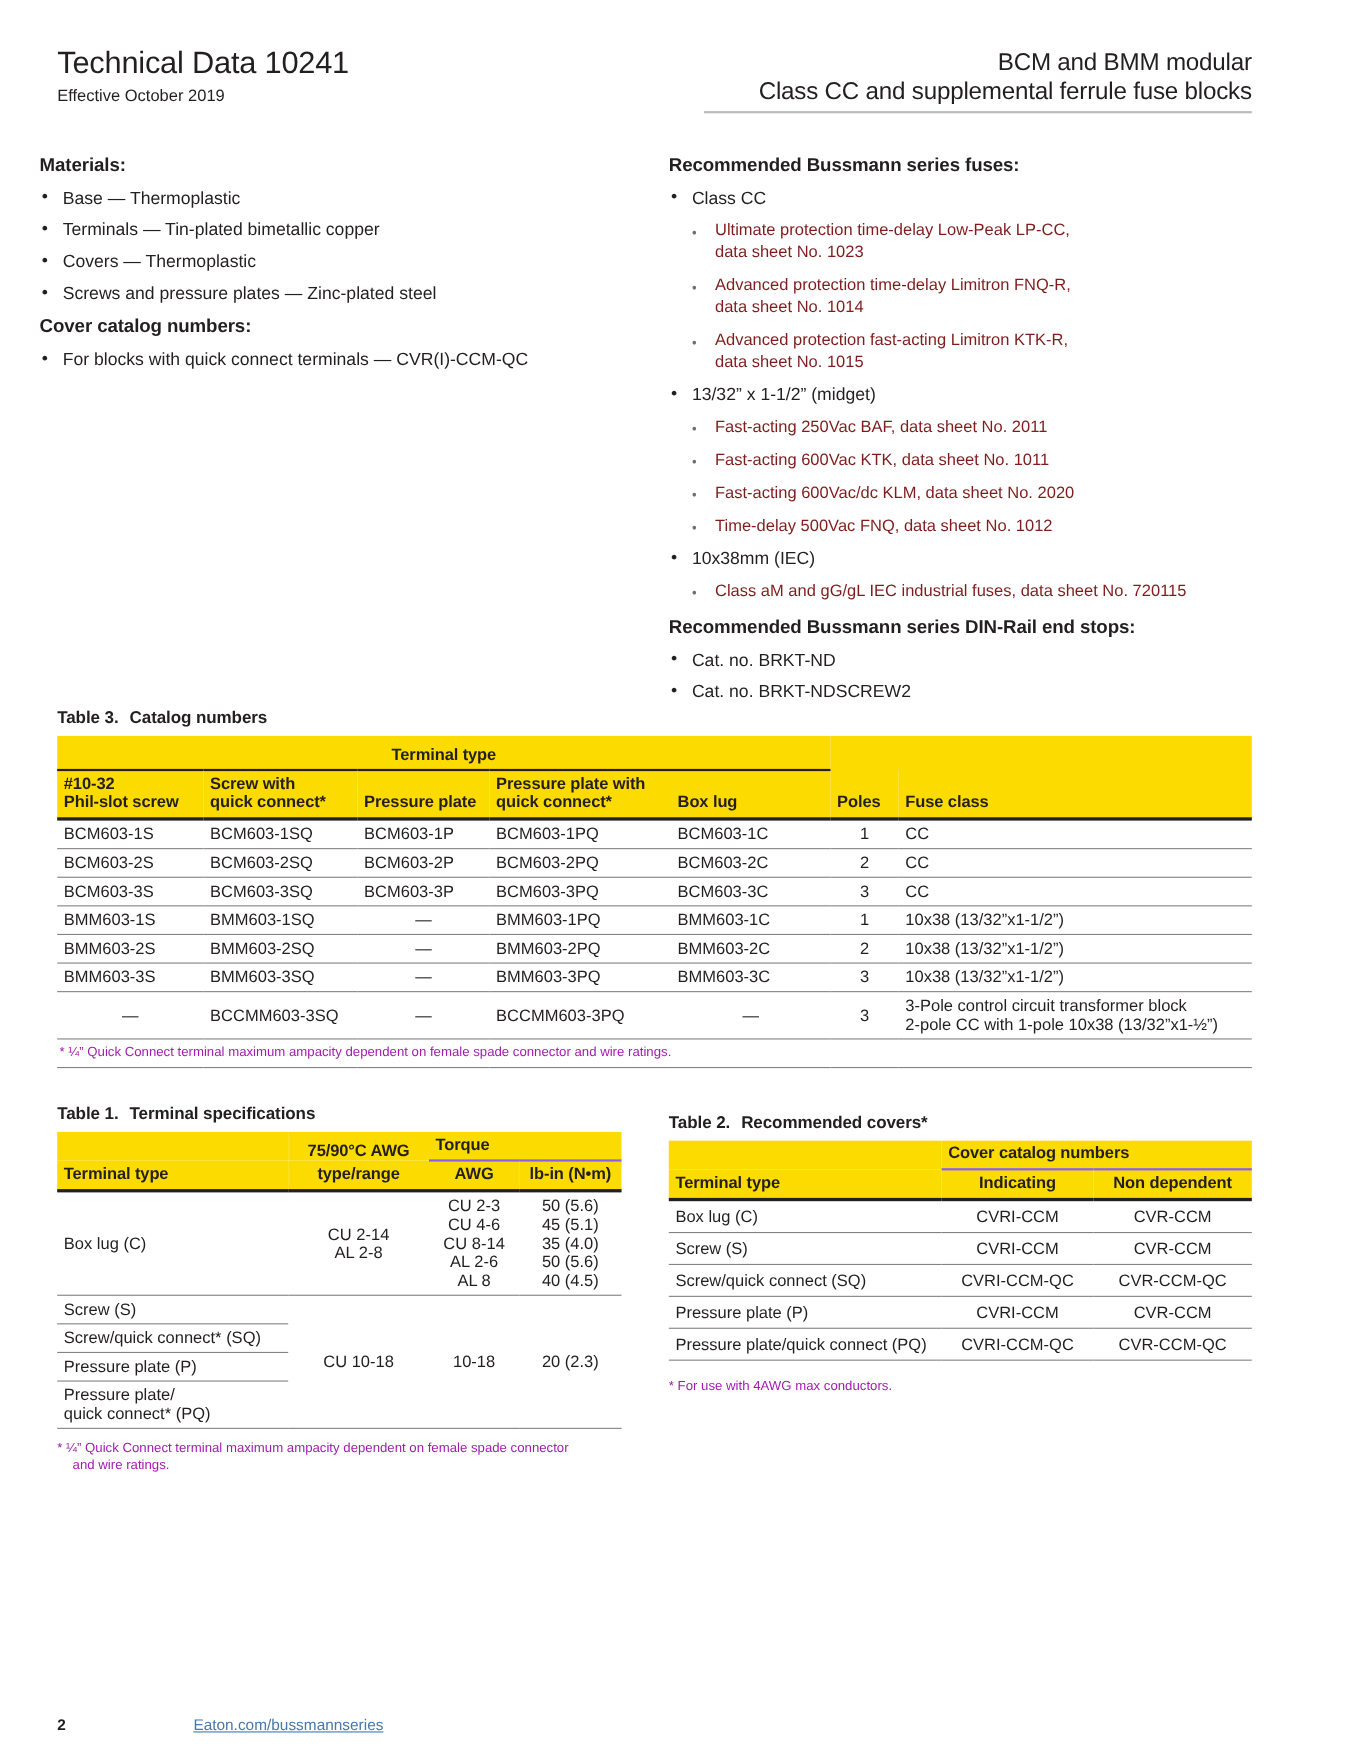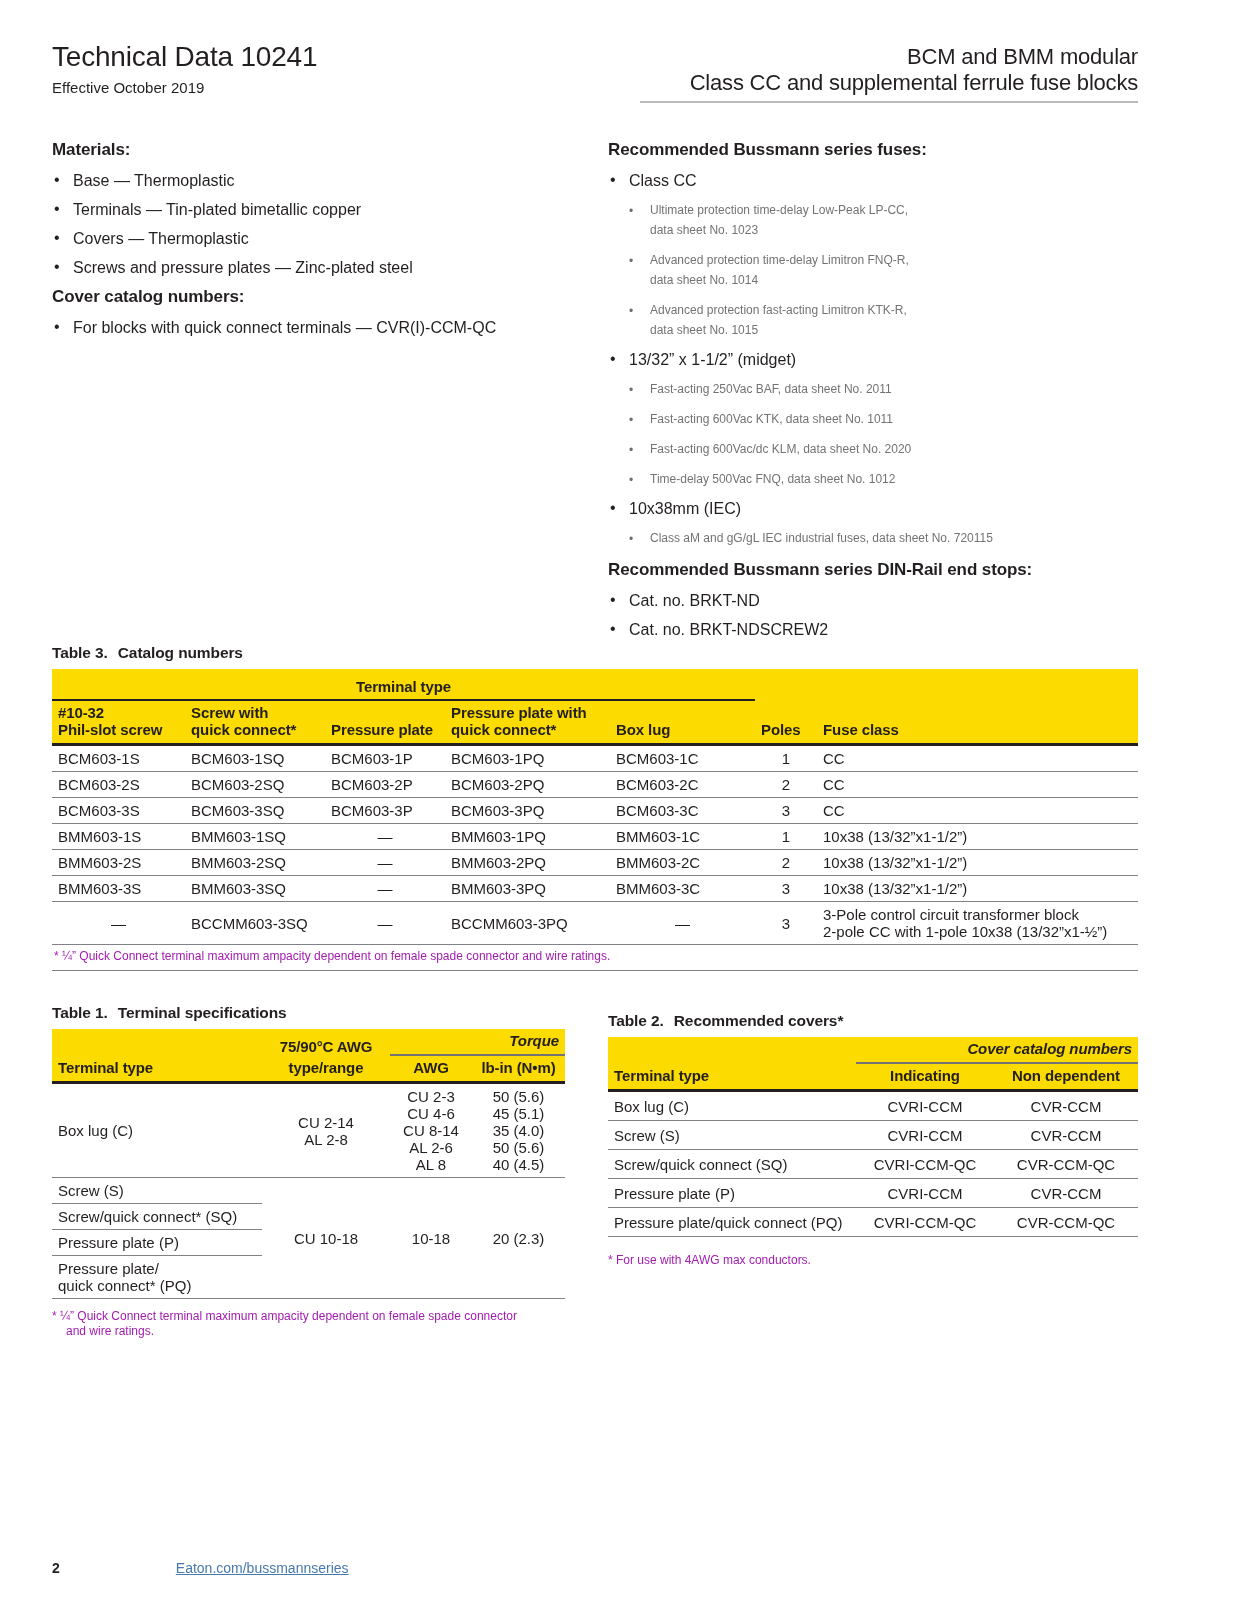--- a/index.html
+++ b/index.html
@@ -21,7 +21,7 @@
   .hdr-rule { position:absolute; left:640px; top:101px; width:498px; height:2px; background:#b9bbbd; }
 
   
-  .col-left  { position:absolute; left:52px;  top:140px; width:532px; }
+  .col-left  { position:absolute; left:36px;  top:140px; width:532px; }
   .col-right { position:absolute; left:608px; top:140px; width:532px; }
   h3.sec { font-size:17px; font-weight:bold; margin:0 0 11px 0; letter-spacing:-0.1px; }
   .mt { margin-top:17px; }

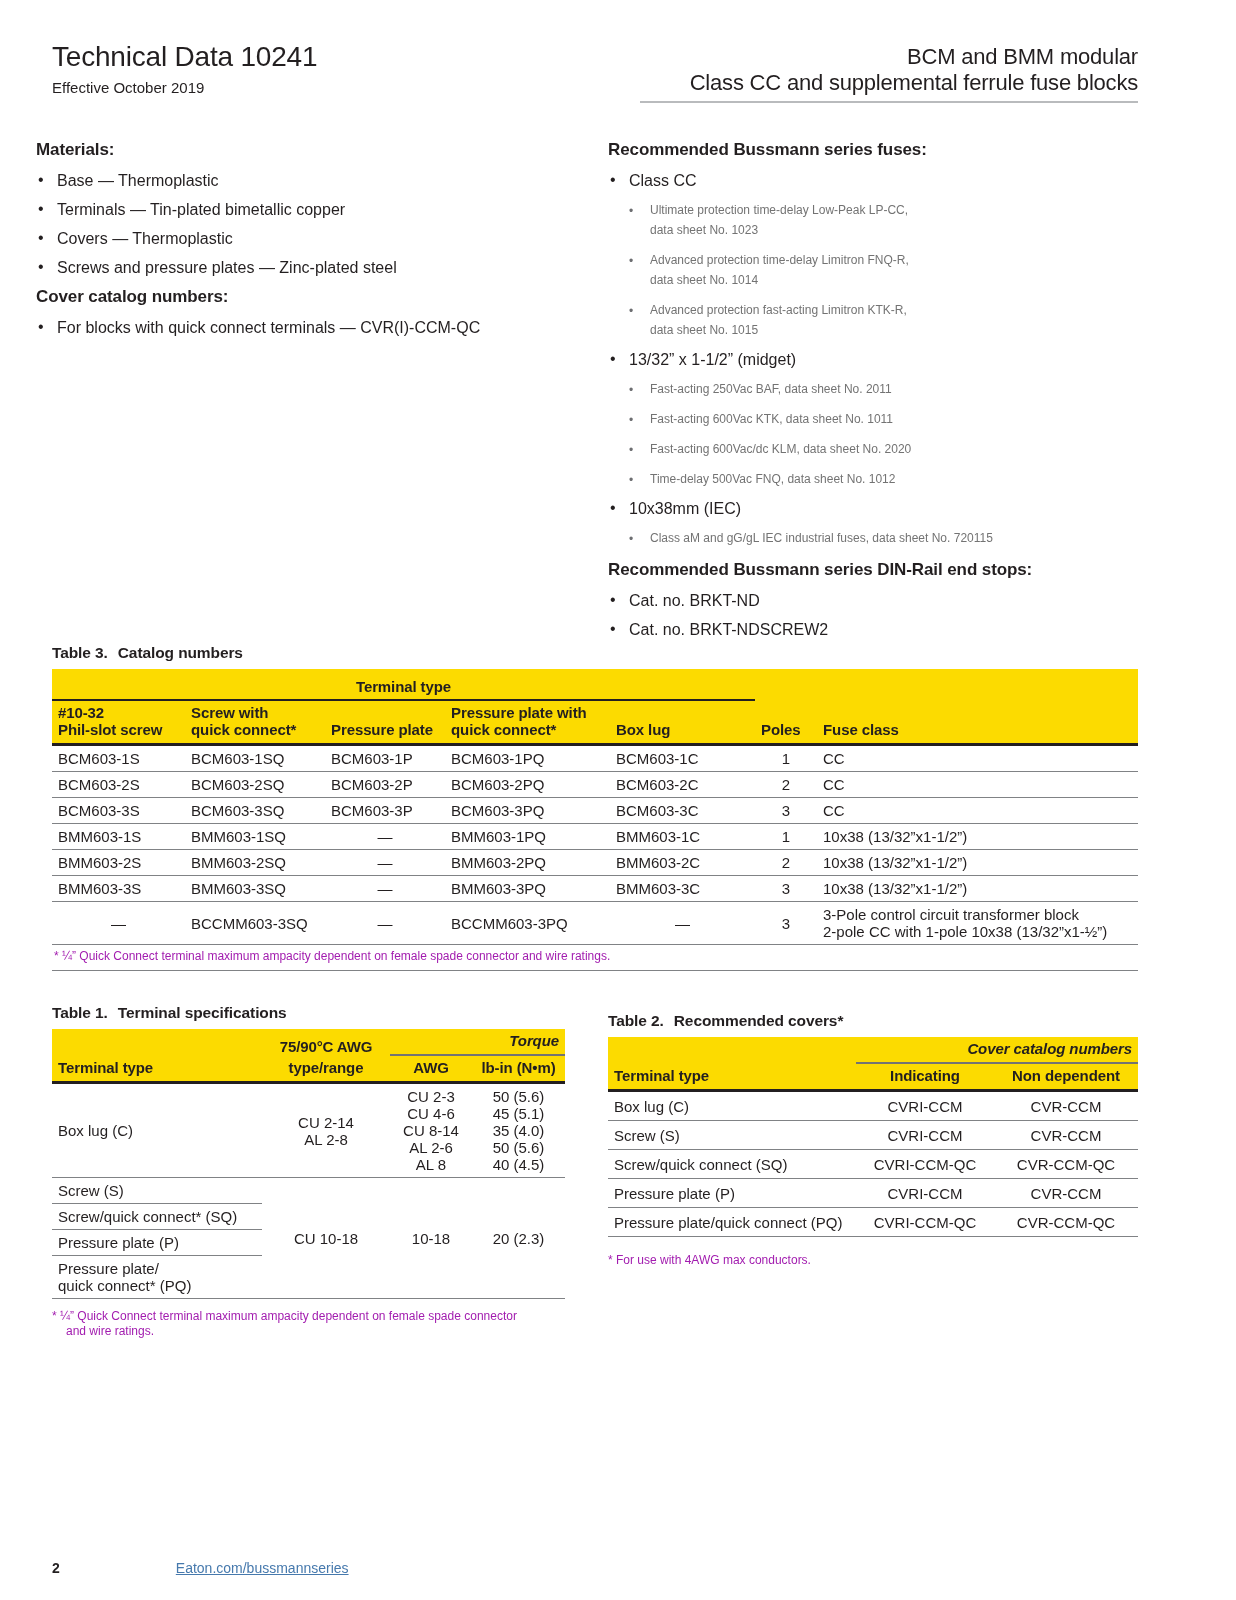--- a/index.html
+++ b/index.html
@@ -29,7 +29,7 @@
   ul.lvl1 > li { position:relative; font-size:16px; line-height:20px; padding-left:21px; margin-bottom:9px; }
   ul.lvl1 > li::before { content:"\2022"; position:absolute; left:2px; top:-1px; font-size:16px; }
   ul.lvl2 { list-style:none; margin-top:9px; }
-  ul.lvl2 > li { position:relative; font-size:12px; line-height:20px; padding-left:21px; margin-bottom:10px; color:#737373; }
+  ul.lvl2 > li { position:relative; font-size:15px; line-height:20px; padding-left:21px; margin-bottom:10px; color:#7f1d1d; }
   ul.lvl2 > li::before { content:"\2022"; position:absolute; left:0px; top:1px; font-size:12px; color:#6d6e71; }
   .group { margin-bottom:8px; }
 

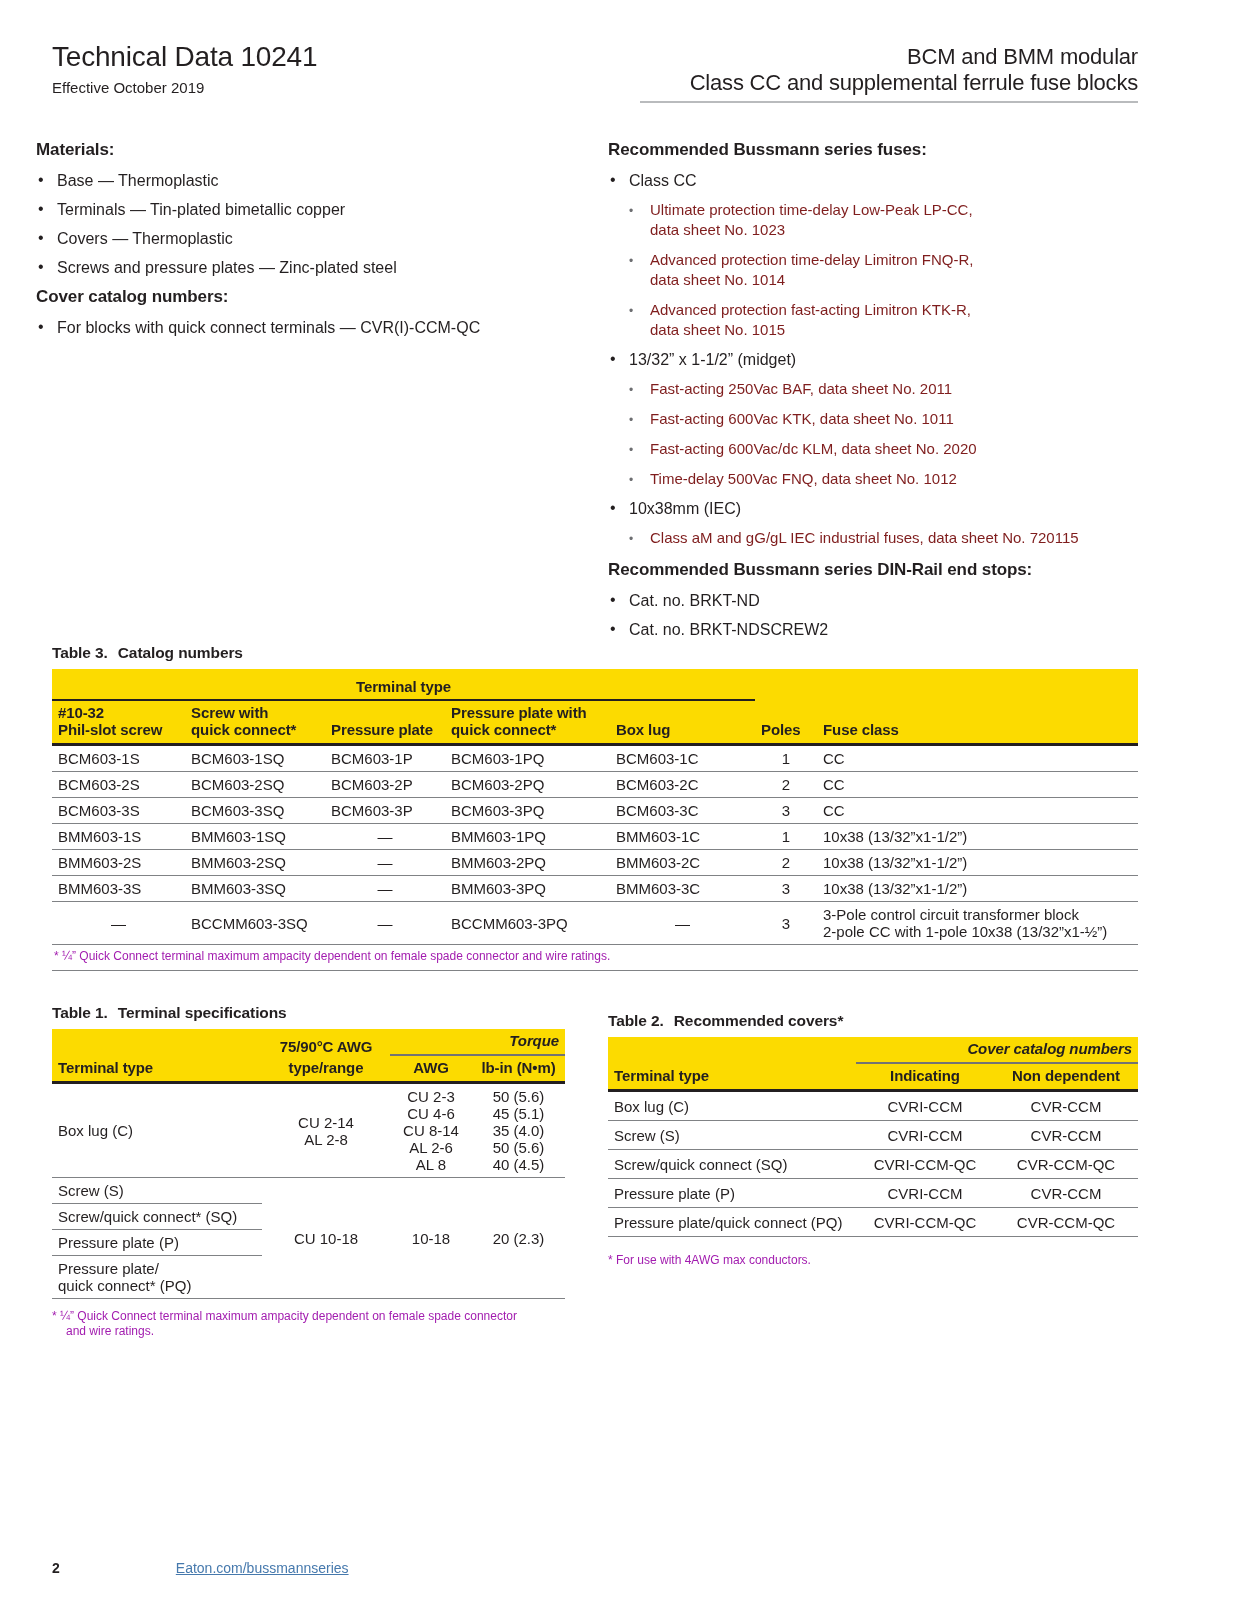--- a/index.html
+++ b/index.html
@@ -58,7 +58,7 @@
   .t1 table { width:513px; border-bottom:1.5px solid #808285; }
   .t1 td.term { border-bottom:1.5px solid #808285; }
   .t1 td.term-last { border-bottom:none; }
-  .thin-under { border-bottom:2px solid #737373; text-align:right;font-style:italic; }
+  .thin-under { border-bottom:2px solid #8b5cf6; text-align:left; }
 
   
   .t2 { position:absolute; left:608px; top:1012px; width:530px; }

